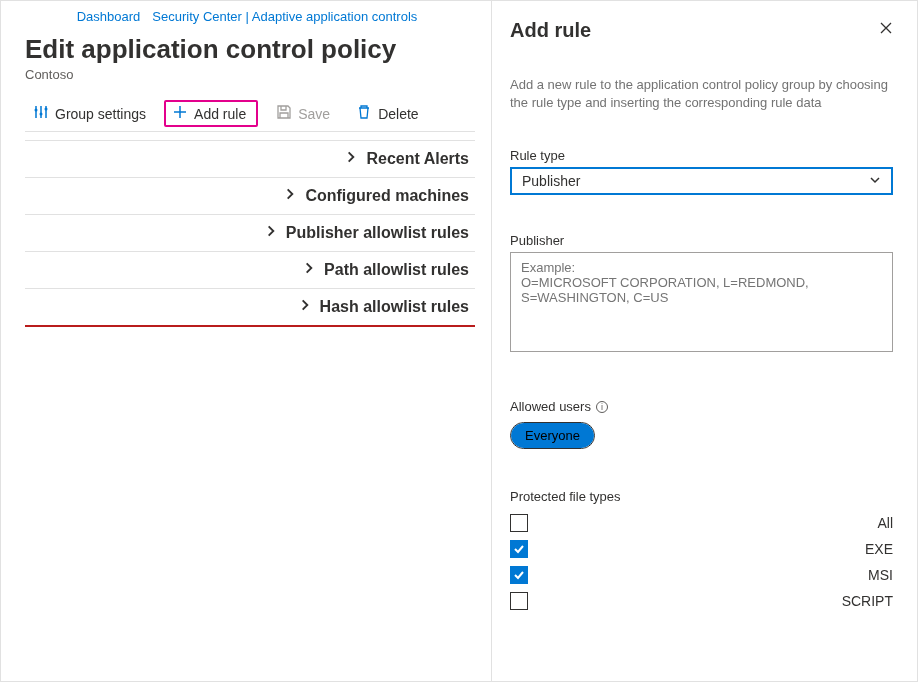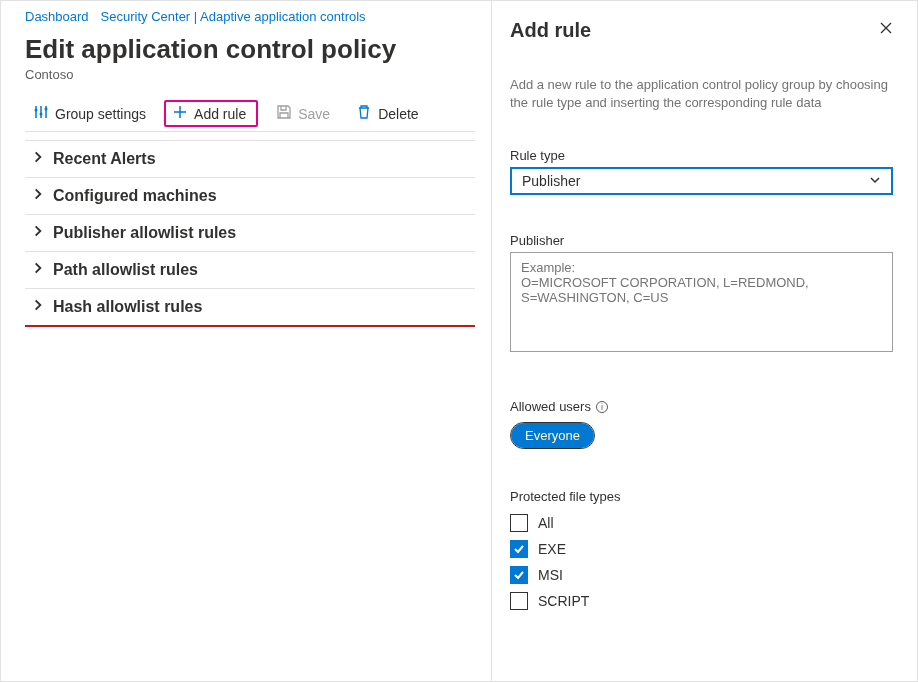--- a/index.html
+++ b/index.html
@@ -22,7 +22,7 @@
       position: relative;
     }
     
-    .breadcrumb { font-size: 13px; color: #0078d4; display: flex; gap: 6px; align-items: center; }
+    .breadcrumb { font-size: 13px; color: #0078d4; display: flex; gap: 6px; align-items: center; justify-content: center; }
     .breadcrumb .sep { color: #605e5c; }
     
     .page-title { font-size: 26px; font-weight: 600; margin-top: 10px; color: #323130; }

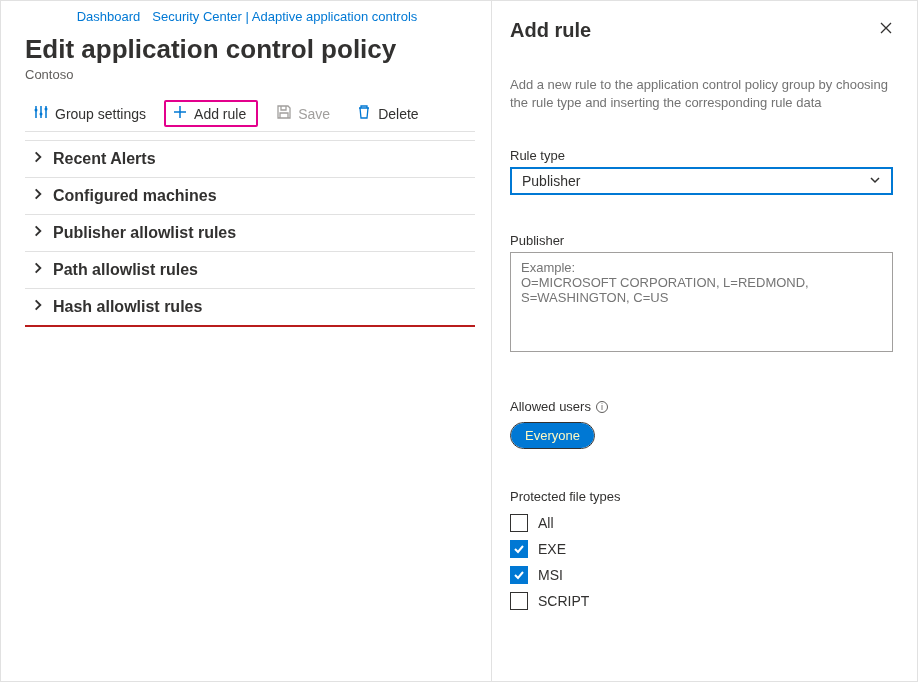--- a/index.html
+++ b/index.html
@@ -38,7 +38,7 @@
     .acc-row {
       display: flex; align-items: center; gap: 8px;
       padding: 9px 6px; border-top: 1px solid #e1e1e1;
-      font-size: 16px; font-weight: 600; cursor: pointer;
+      font-size: 16px; font-weight: 600; cursor: pointer; justify-content: flex-end;
     }
     .acc-row:last-child { border-bottom: 2px solid #b91c1c; }
     .acc-row svg { width: 14px; height: 14px; }

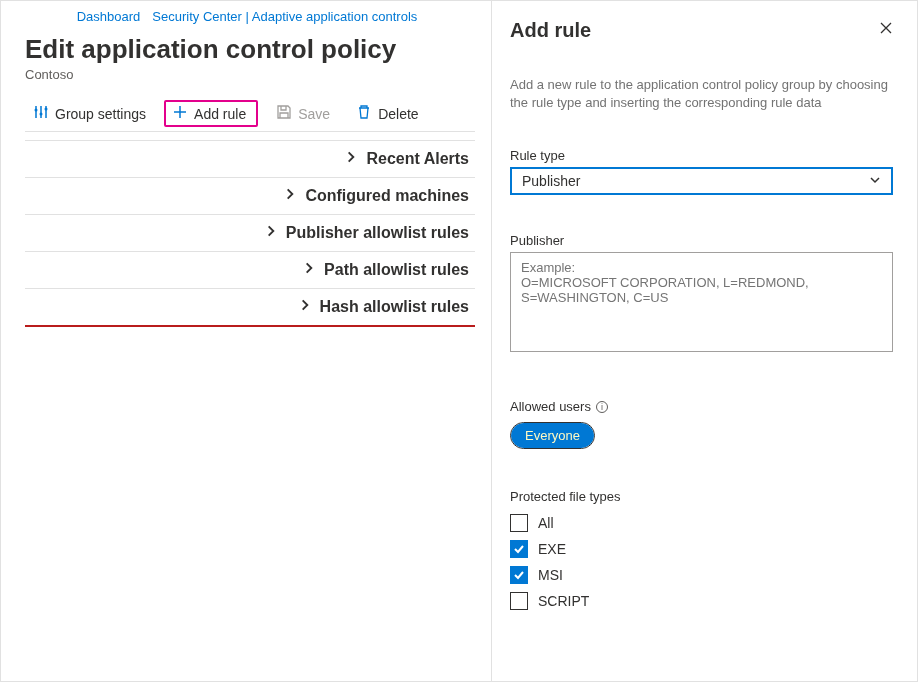--- a/index.html
+++ b/index.html
@@ -66,7 +66,7 @@
       overflow: hidden; margin-top: 8px;
     }
     .pill { padding: 5px 14px; font-size: 13px; cursor: pointer; }
-    .pill.active { background: #0078d4; color: #fef9c3; border-radius: 18px; }
+    .pill.active { background: #0078d4; color: #000000; border-radius: 18px; }
     .check-list { margin-top: 10px; }
     .check-row { display: flex; align-items: center; gap: 10px; margin: 8px 0; cursor: pointer; }
     .cbox { width: 18px; height: 18px; border: 1px solid #323130; display: flex; align-items: center; justify-content: center; }

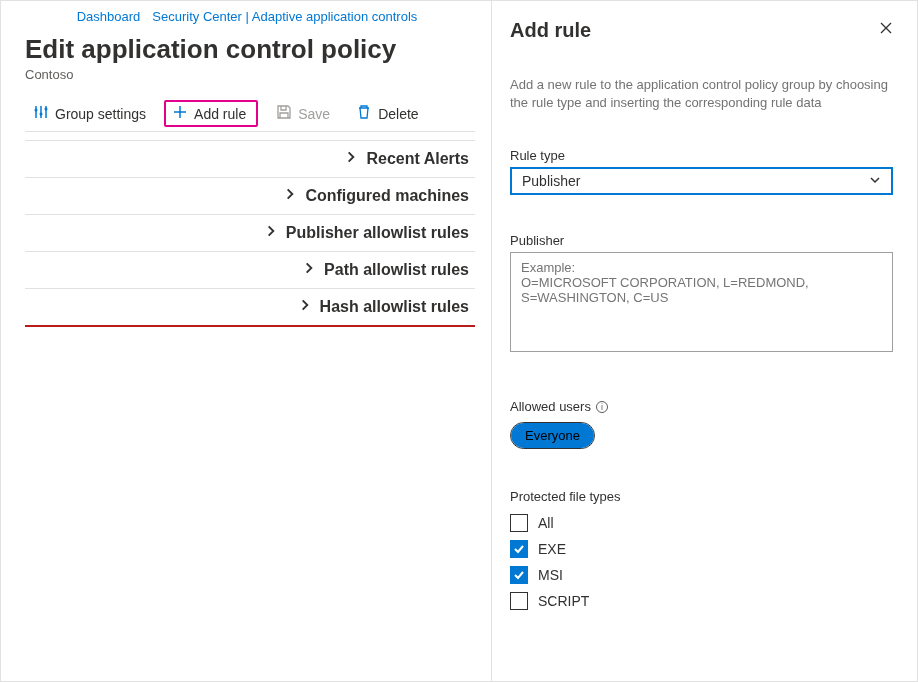--- a/index.html
+++ b/index.html
@@ -68,7 +68,7 @@
     .pill { padding: 5px 14px; font-size: 13px; cursor: pointer; }
     .pill.active { background: #0078d4; color: #000000; border-radius: 18px; }
     .check-list { margin-top: 10px; }
-    .check-row { display: flex; align-items: center; gap: 10px; margin: 8px 0; cursor: pointer; }
+    .check-row { display: flex; align-items: center; gap: 10px; margin: 8px 0; cursor: pointer; justify-content: space-between; }
     .cbox { width: 18px; height: 18px; border: 1px solid #323130; display: flex; align-items: center; justify-content: center; }
     .cbox.checked { background: #0078d4; border-color: #0078d4; }
     .cbox.checked svg { width: 12px; height: 12px; }

